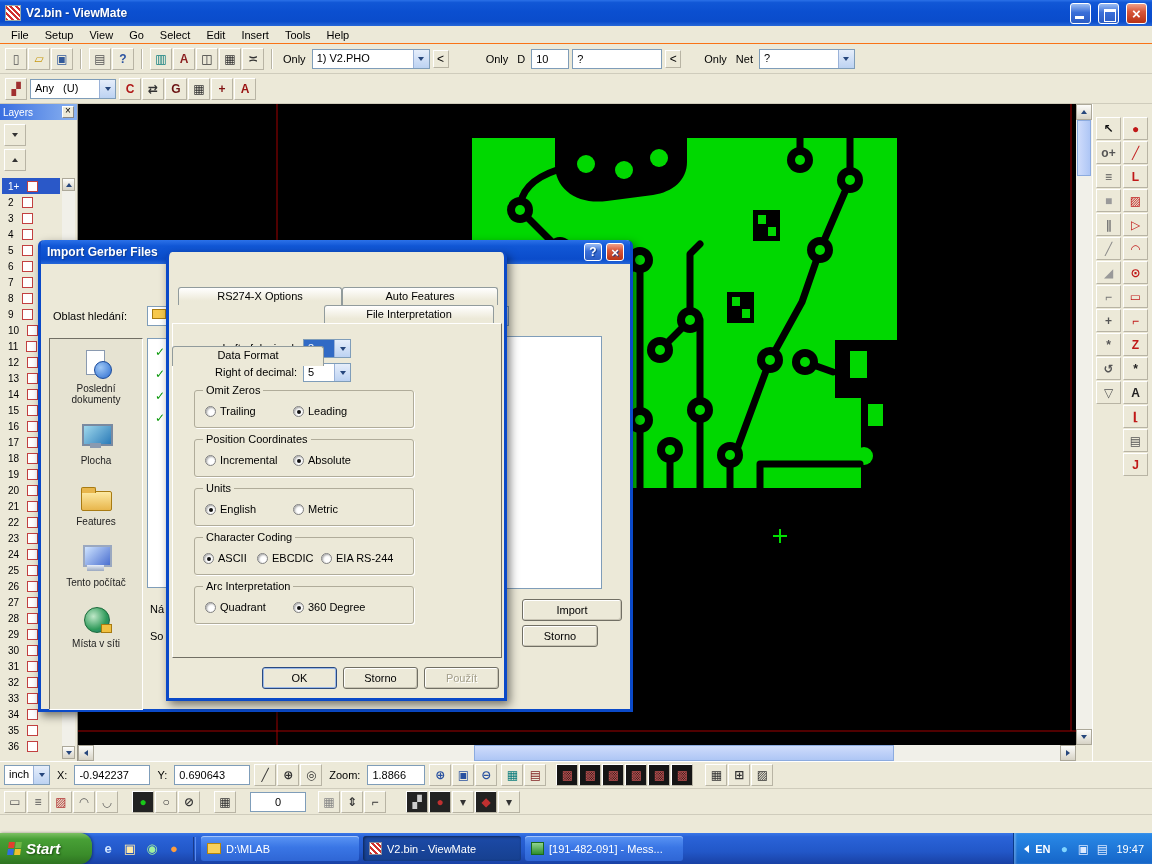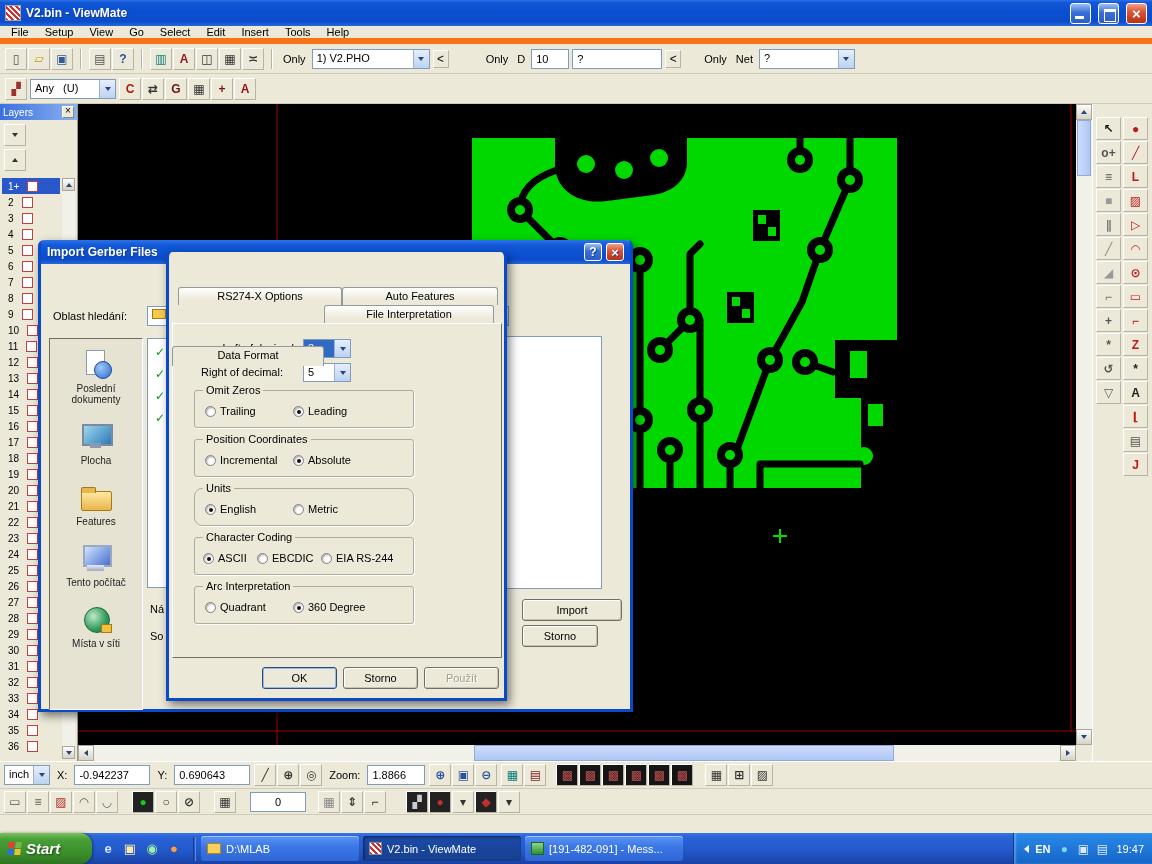--- a/index.html
+++ b/index.html
@@ -21,7 +21,7 @@
 .winbtn.close::after{content:"\00D7";position:absolute;left:5px;top:0;color:#fff;font-weight:bold;font-size:15px;line-height:19px;}
 
 
-.menubar{left:0;top:26px;width:1152px;height:18px;background:var(--face);display:flex;align-items:center;padding-left:3px;border-bottom:6px solid #f97316;}
+.menubar{left:0;top:26px;width:1152px;height:18px;background:var(--face);display:flex;align-items:center;padding-left:3px;border-bottom:1px solid #f97316;}
 .menu-item{padding:2px 8px;white-space:pre;}
 .toolbar{background:var(--face);display:flex;align-items:center;gap:3px;padding:0 5px;border-bottom:1px solid #cfccbc;}
 #toolbar1{left:0;top:44px;width:1152px;height:30px;}

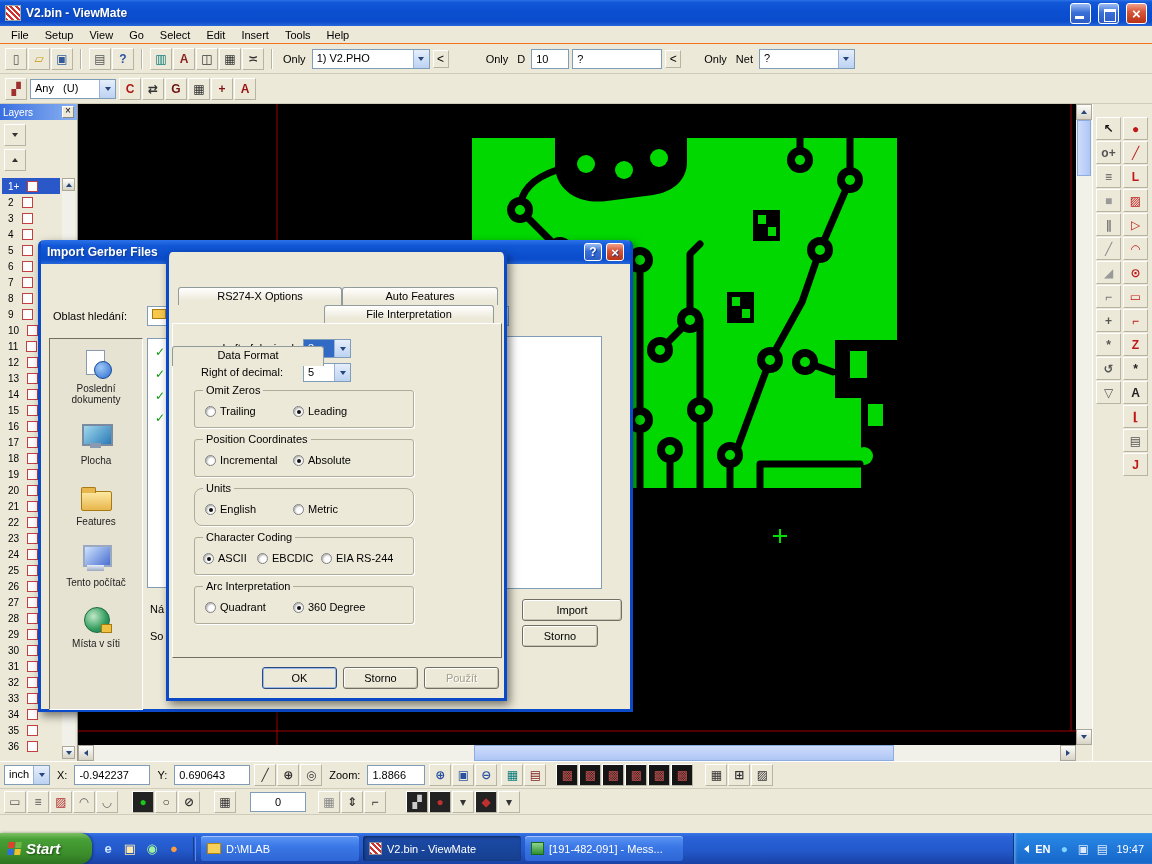--- a/index.html
+++ b/index.html
@@ -593,7 +593,7 @@
             <span class="tri-down"></span>
           </span>
       </div>
-      <span class="flabel" style="left:6px;top:114px;">Right of decimal:</span>
+      <span class="flabel" style="left:20px;top:114px;">Right of decimal:</span>
       <div class="combo abs" style="left:134px;top:111px;width:48px;height:19px;">
         <span class="val">5</span>
         <span class="drop">

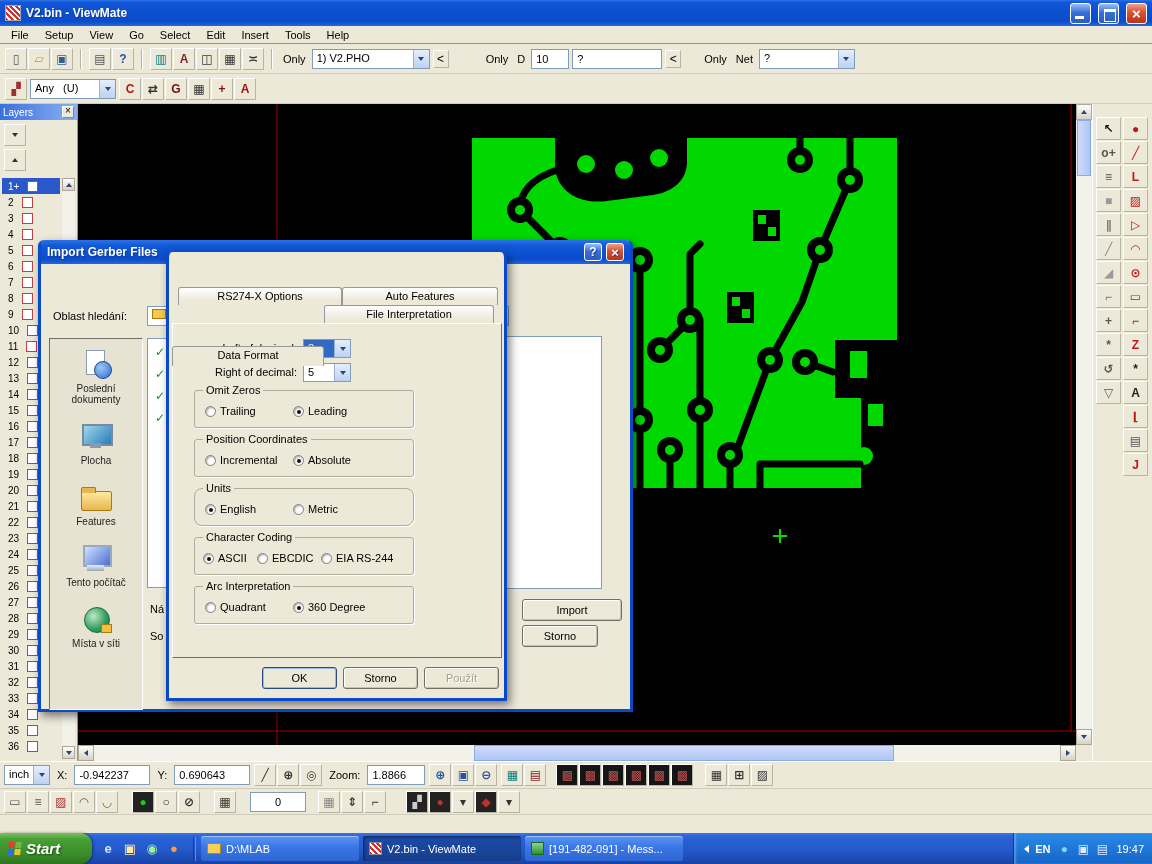--- a/index.html
+++ b/index.html
@@ -623,7 +623,7 @@
             <span>Absolute</span>
           </span>
       </div>
-      <div class="group" style="top:236px;border-radius:8px;">
+      <div class="group" style="top:236px;">
         <span class="gtitle">Units</span>
         <span class="gopt" style="left:10px;">
             <span class="radio on"></span>

